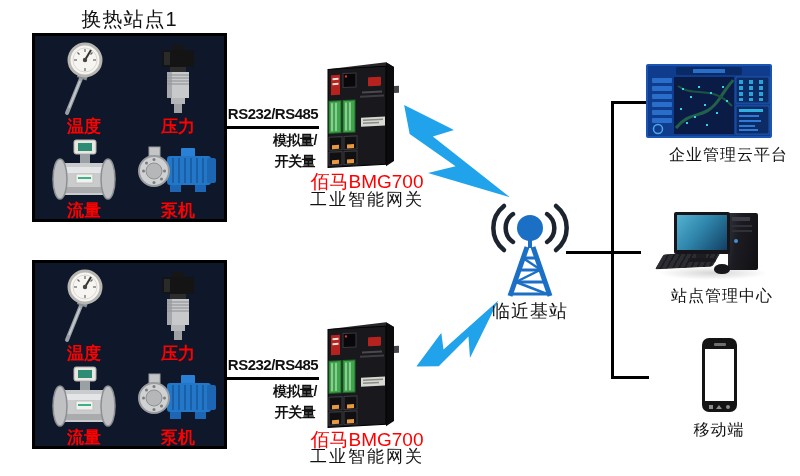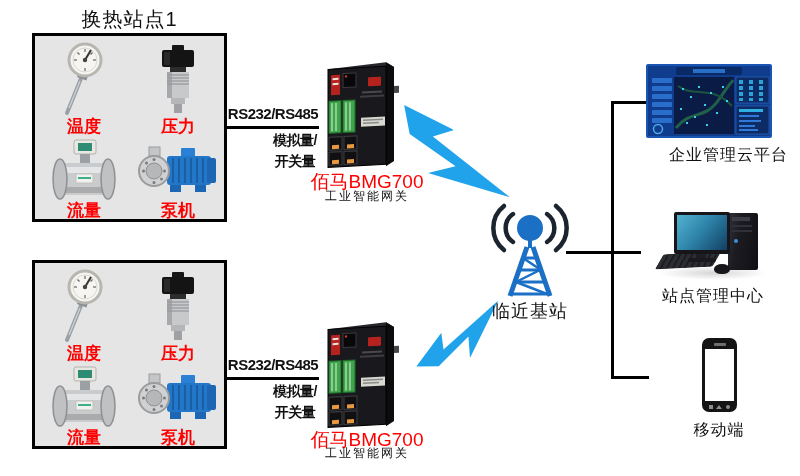--- a/index.html
+++ b/index.html
@@ -8,7 +8,7 @@
   .abs{position:absolute;}
   .t{position:absolute;font-weight:normal;color:#111;text-align:center;}
   .station-title{width:195px;font-size:20px;letter-spacing:1px;}
-  .station-box{position:absolute;width:195px;height:189px;border:3px solid #000;box-sizing:border-box;background:#e5e5e5;}
+  .station-box{position:absolute;width:195px;height:189px;border:3px solid #000;box-sizing:border-box;background:#0f172a;}
   .cell{position:absolute;display:flex;flex-direction:column;align-items:center;justify-content:flex-end;}
   .cell .icon-wrap{flex:1;display:flex;align-items:center;justify-content:center;}
   .sensor-label{font-weight:bold;font-size:17px;color:#ff0000;line-height:18px;}

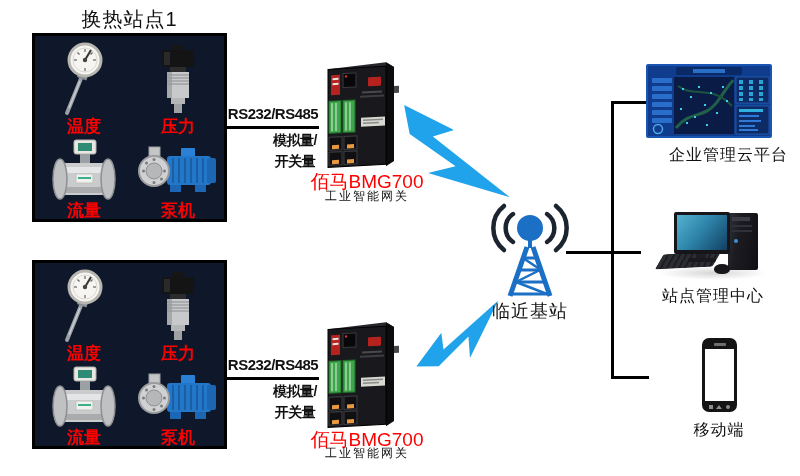--- a/index.html
+++ b/index.html
@@ -17,7 +17,7 @@
   .bus-rule{height:0;border-bottom:3px solid #000;margin:0 0 1px 0;}
   .bus-bottom{font-weight:bold;font-size:14px;letter-spacing:-0.5px;line-height:21px;color:#111;padding-left:44px;}
   .gw-name{width:130px;font-size:19px;color:#ff0000;letter-spacing:0px;}
-  .gw-sub{width:130px;font-size:12px;letter-spacing:2px;}
+  .gw-sub{width:130px;font-size:17px;letter-spacing:2px;}
   .wifi-label{font-size:21px;letter-spacing:0.5px;}
   .tower-label{width:110px;font-size:18px;letter-spacing:1px;}
   .endpoint-label{font-size:16px;letter-spacing:1px;}

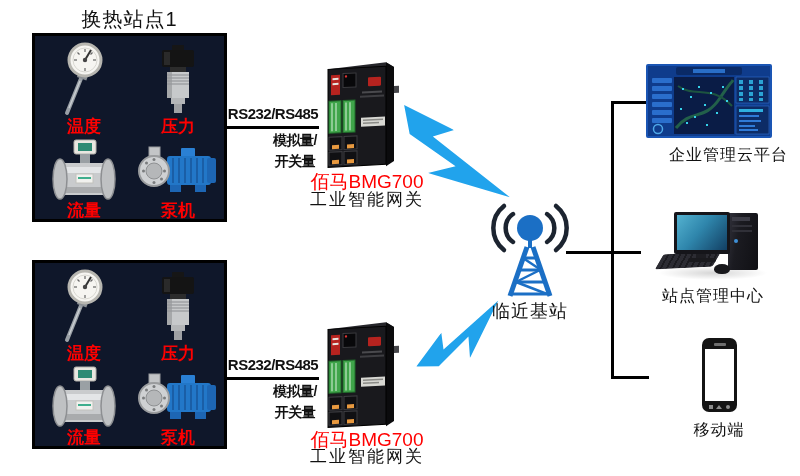--- a/index.html
+++ b/index.html
@@ -452,7 +452,7 @@
     <div class="monitor-base"></div>
     <div class="mouse"></div>
   </div>
-  <div class="t endpoint-label" style="left:653px;top:286px;width:120px;">站点管理中心</div>
+  <div class="t endpoint-label" style="left:653px;top:286px;width:120px;text-align:right;">站点管理中心</div>
 
   <div class="phone">
     <div class="phone-speaker"></div>

